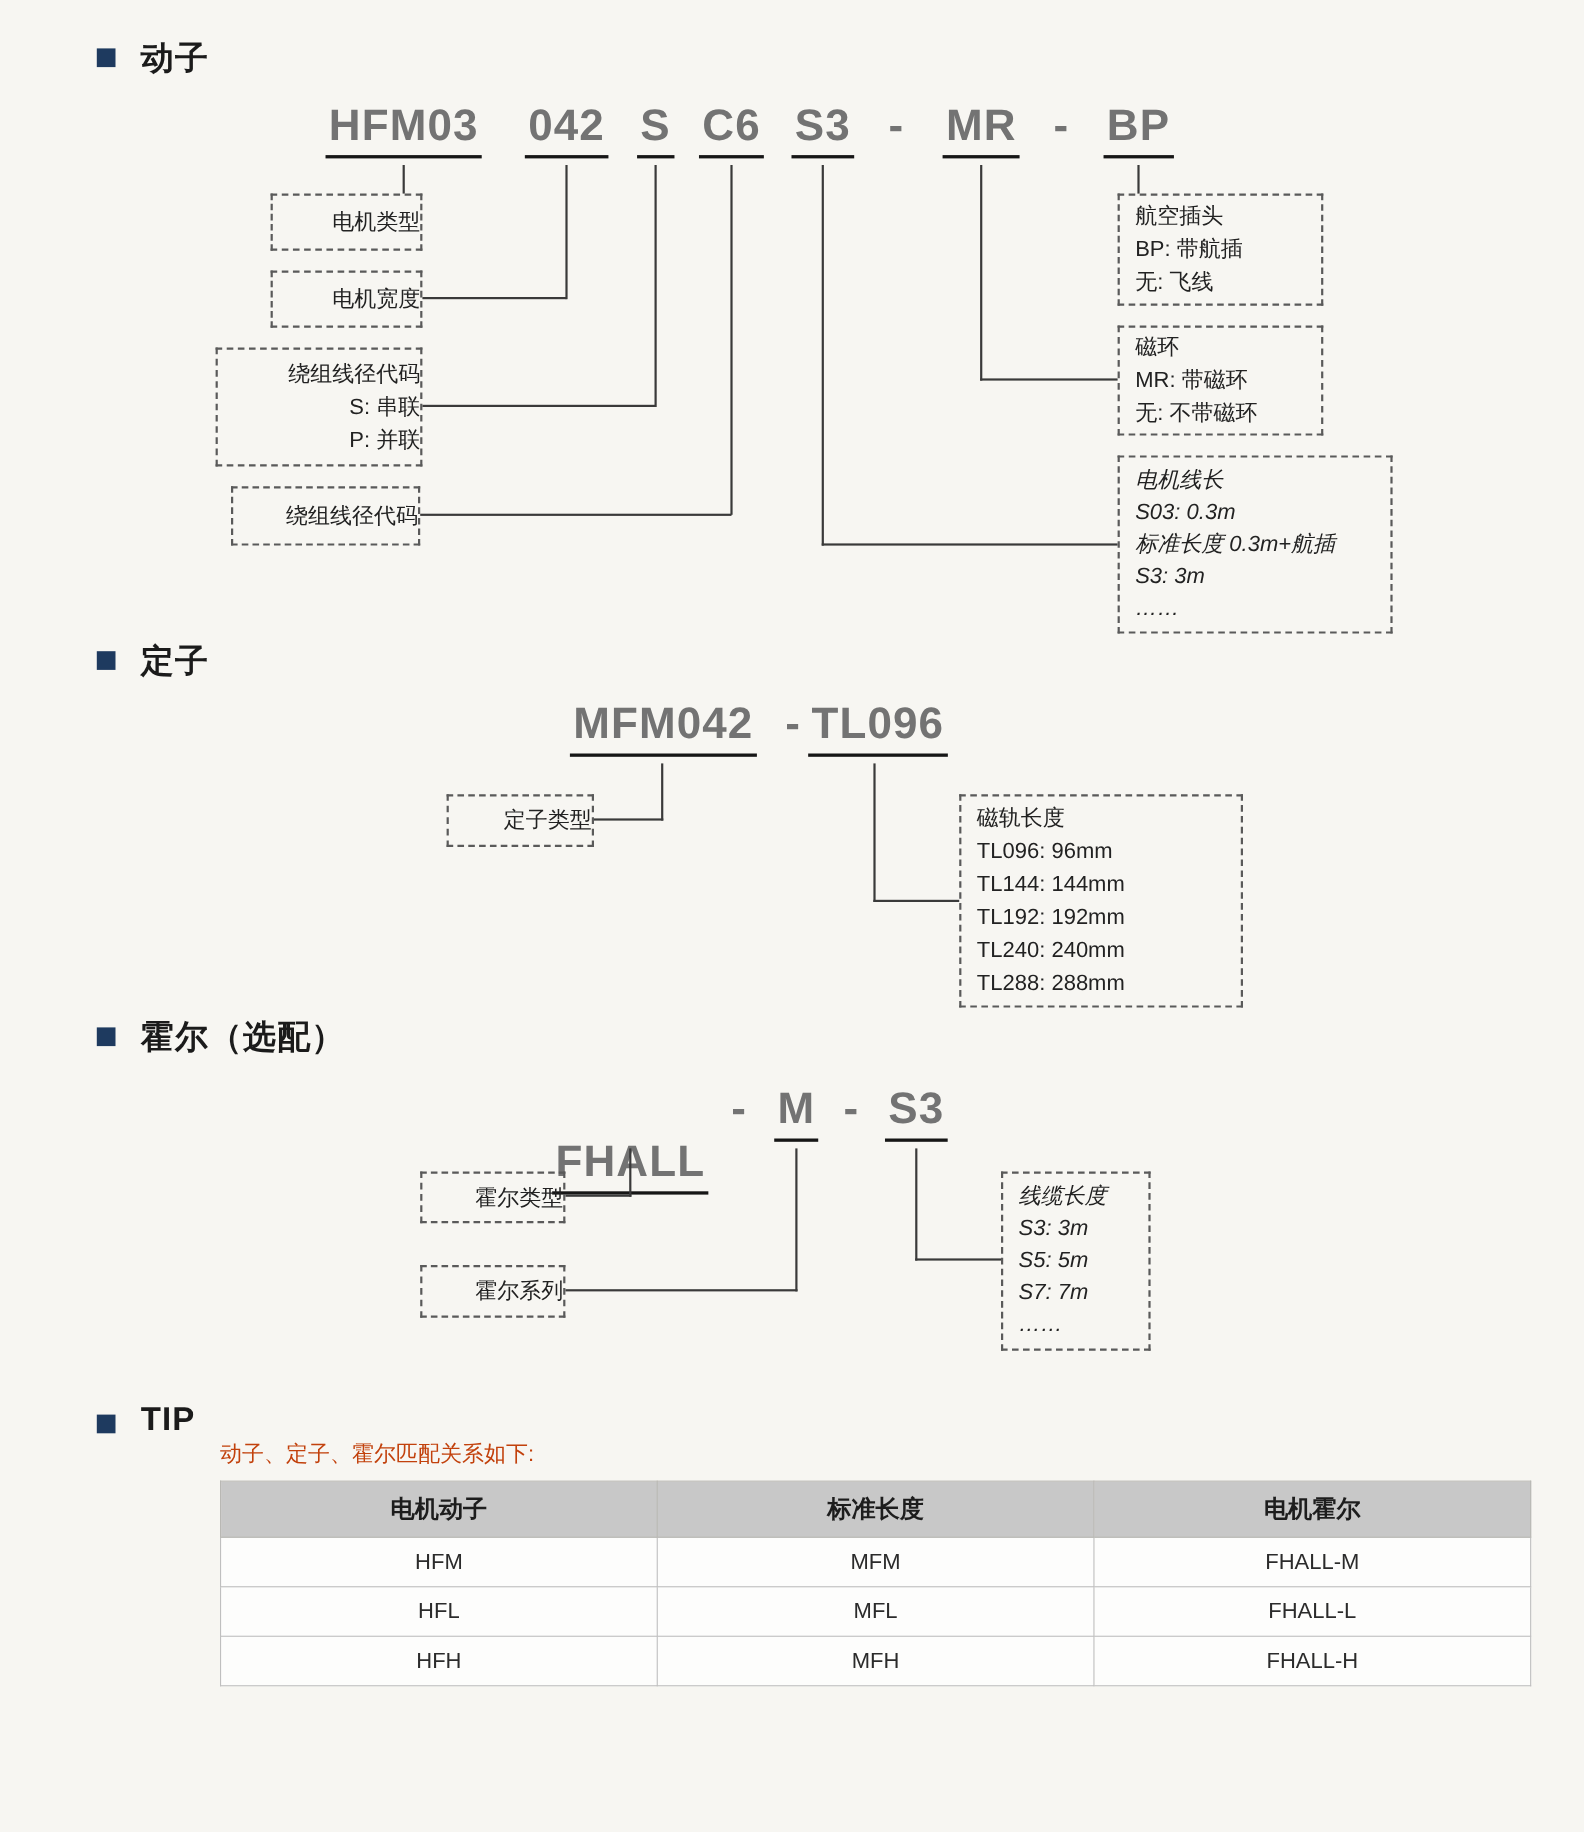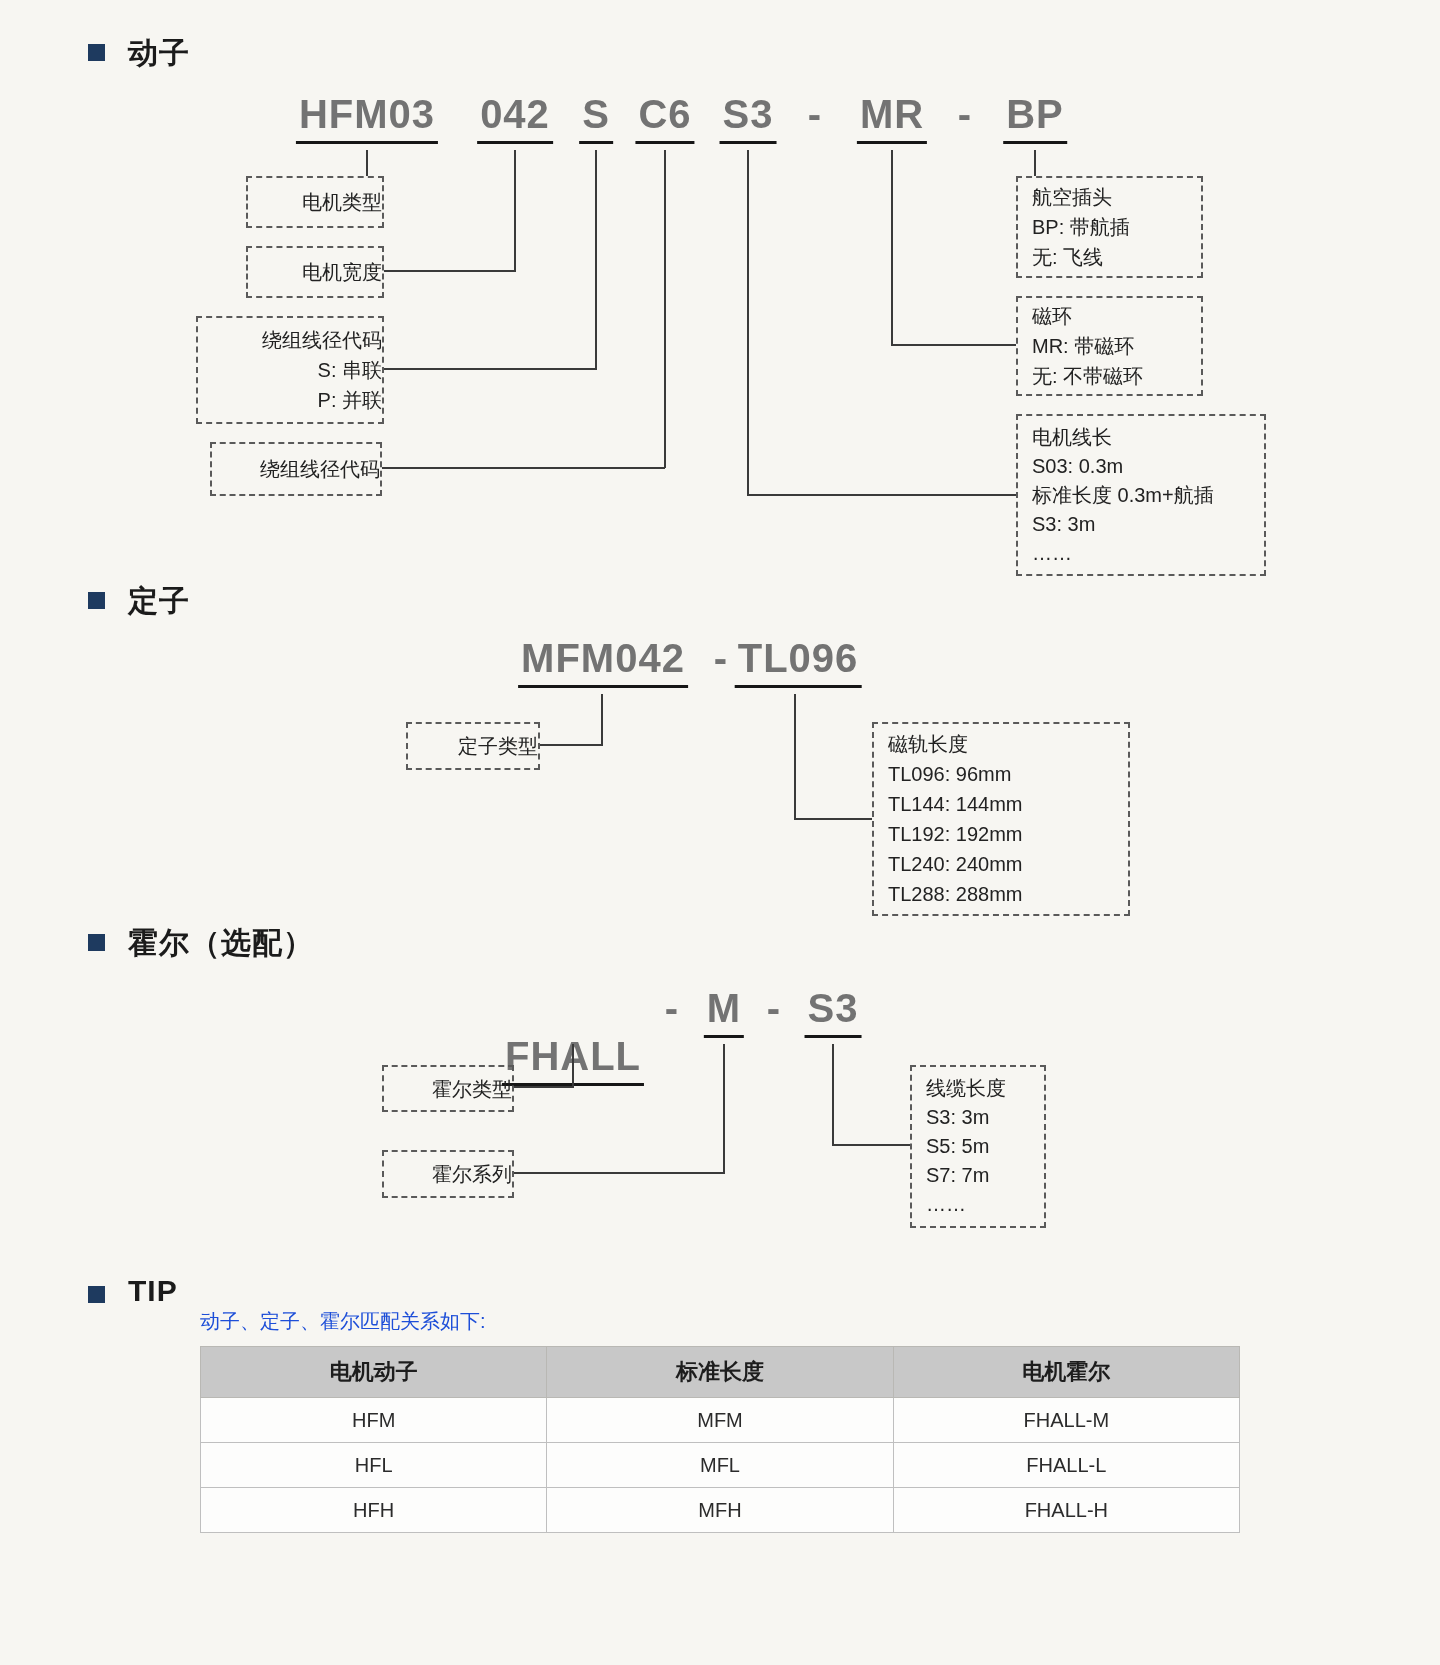--- a/index.html
+++ b/index.html
@@ -39,7 +39,7 @@
   .dbox.ctr{align-items:flex-end;text-align:center;}
   .dbox.lft{align-items:flex-start;padding-left:14px;padding-right:8px;text-align:left;}
   .ln{font-size:20px;line-height:30px;white-space:nowrap;}
-  .ln.lh29{line-height:29px;}
+  .ln.lh29{line-height:29px;font-style:italic;}
   .vline{position:absolute;width:2px;background:#3a3a3a;}
   .hline{position:absolute;height:2px;background:#3a3a3a;}
   .note{position:absolute;font-size:20px;color:#1d4ed8;white-space:nowrap;}

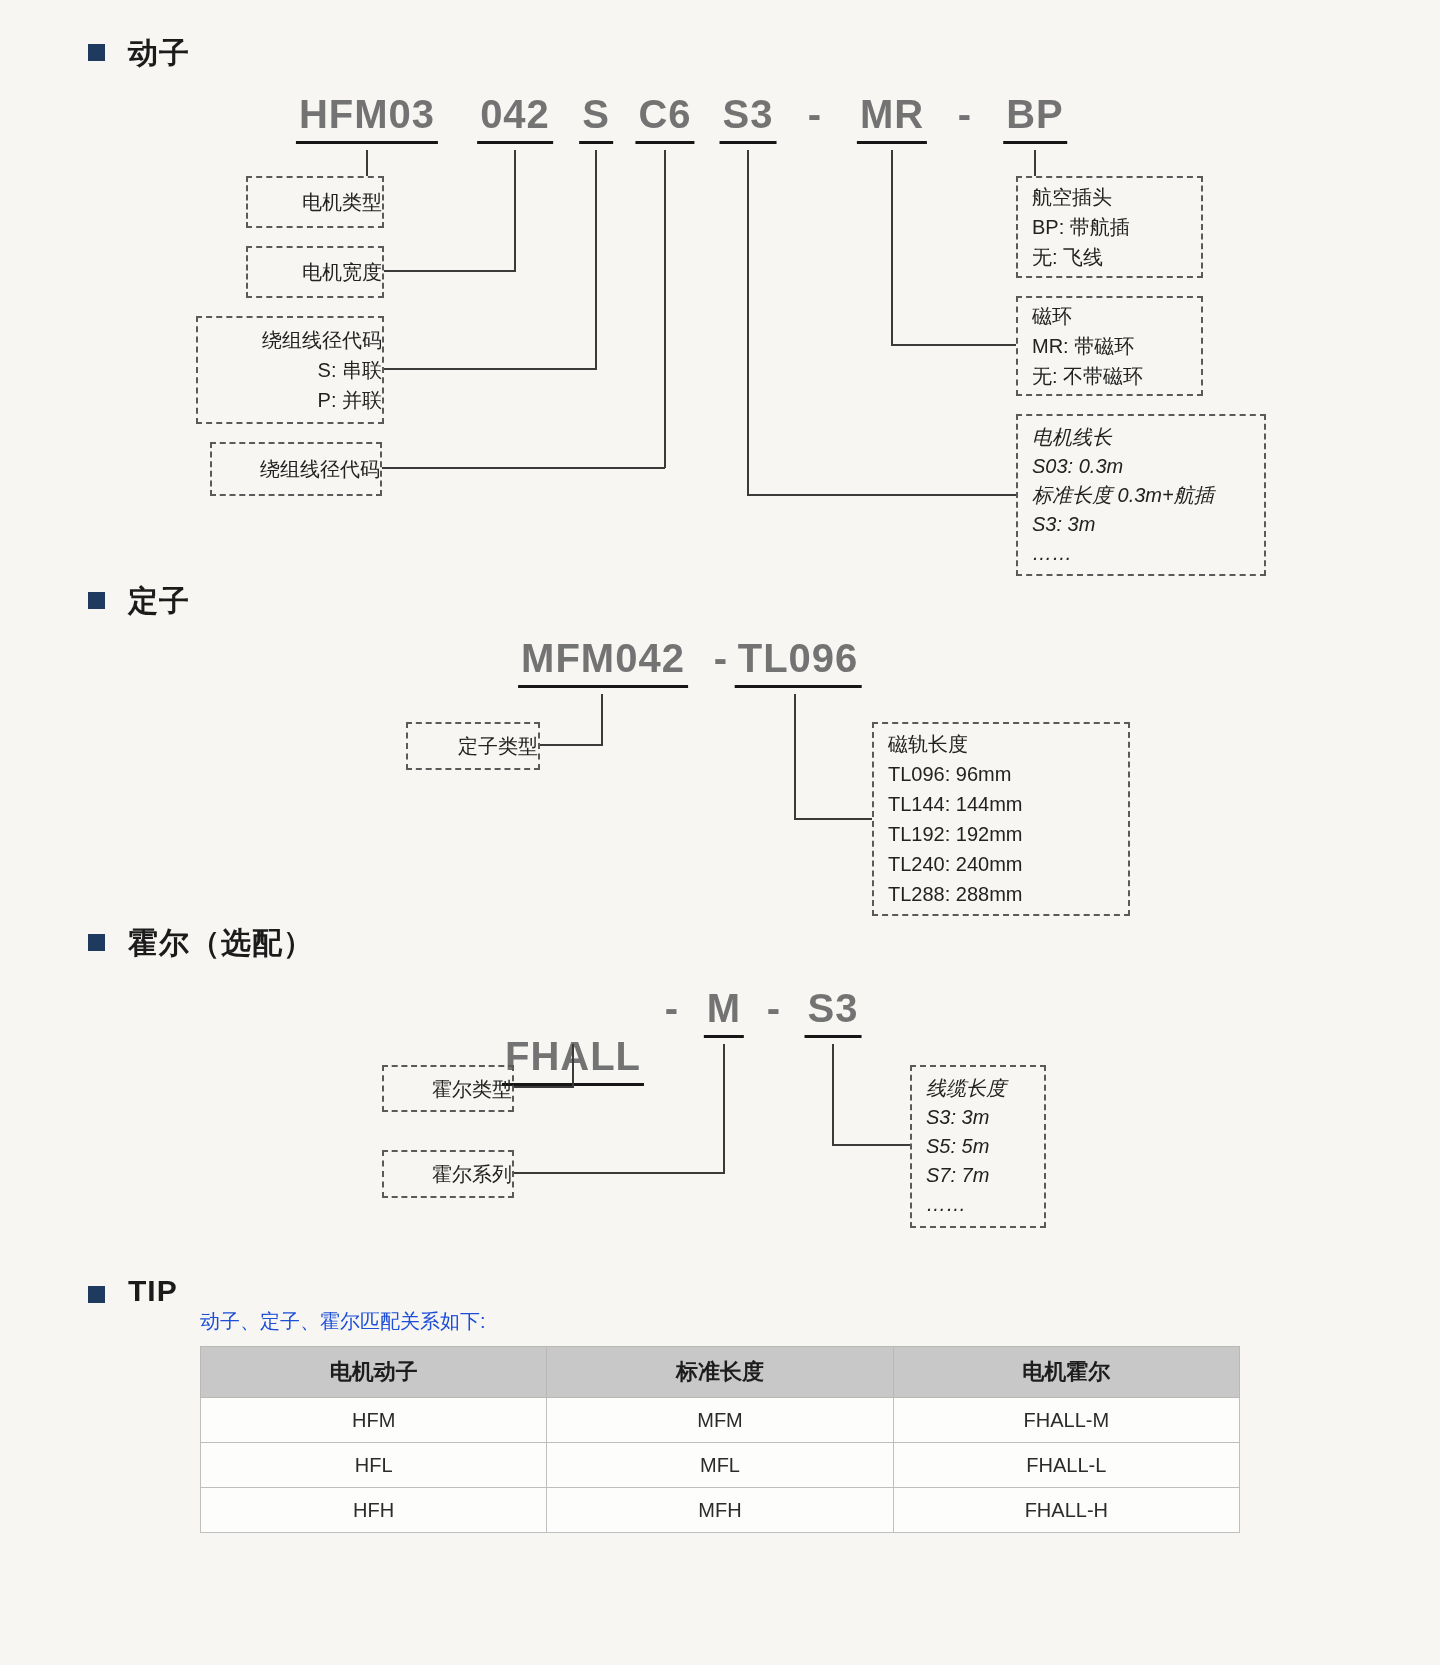--- a/index.html
+++ b/index.html
@@ -42,7 +42,7 @@
   .ln.lh29{line-height:29px;font-style:italic;}
   .vline{position:absolute;width:2px;background:#3a3a3a;}
   .hline{position:absolute;height:2px;background:#3a3a3a;}
-  .note{position:absolute;font-size:20px;color:#1d4ed8;white-space:nowrap;}
+  .note{position:absolute;font-size:20px;color:#c2410c;white-space:nowrap;}
   .match-table{
     position:absolute;left:200px;top:1346px;width:1040px;
     border-collapse:collapse;table-layout:fixed;

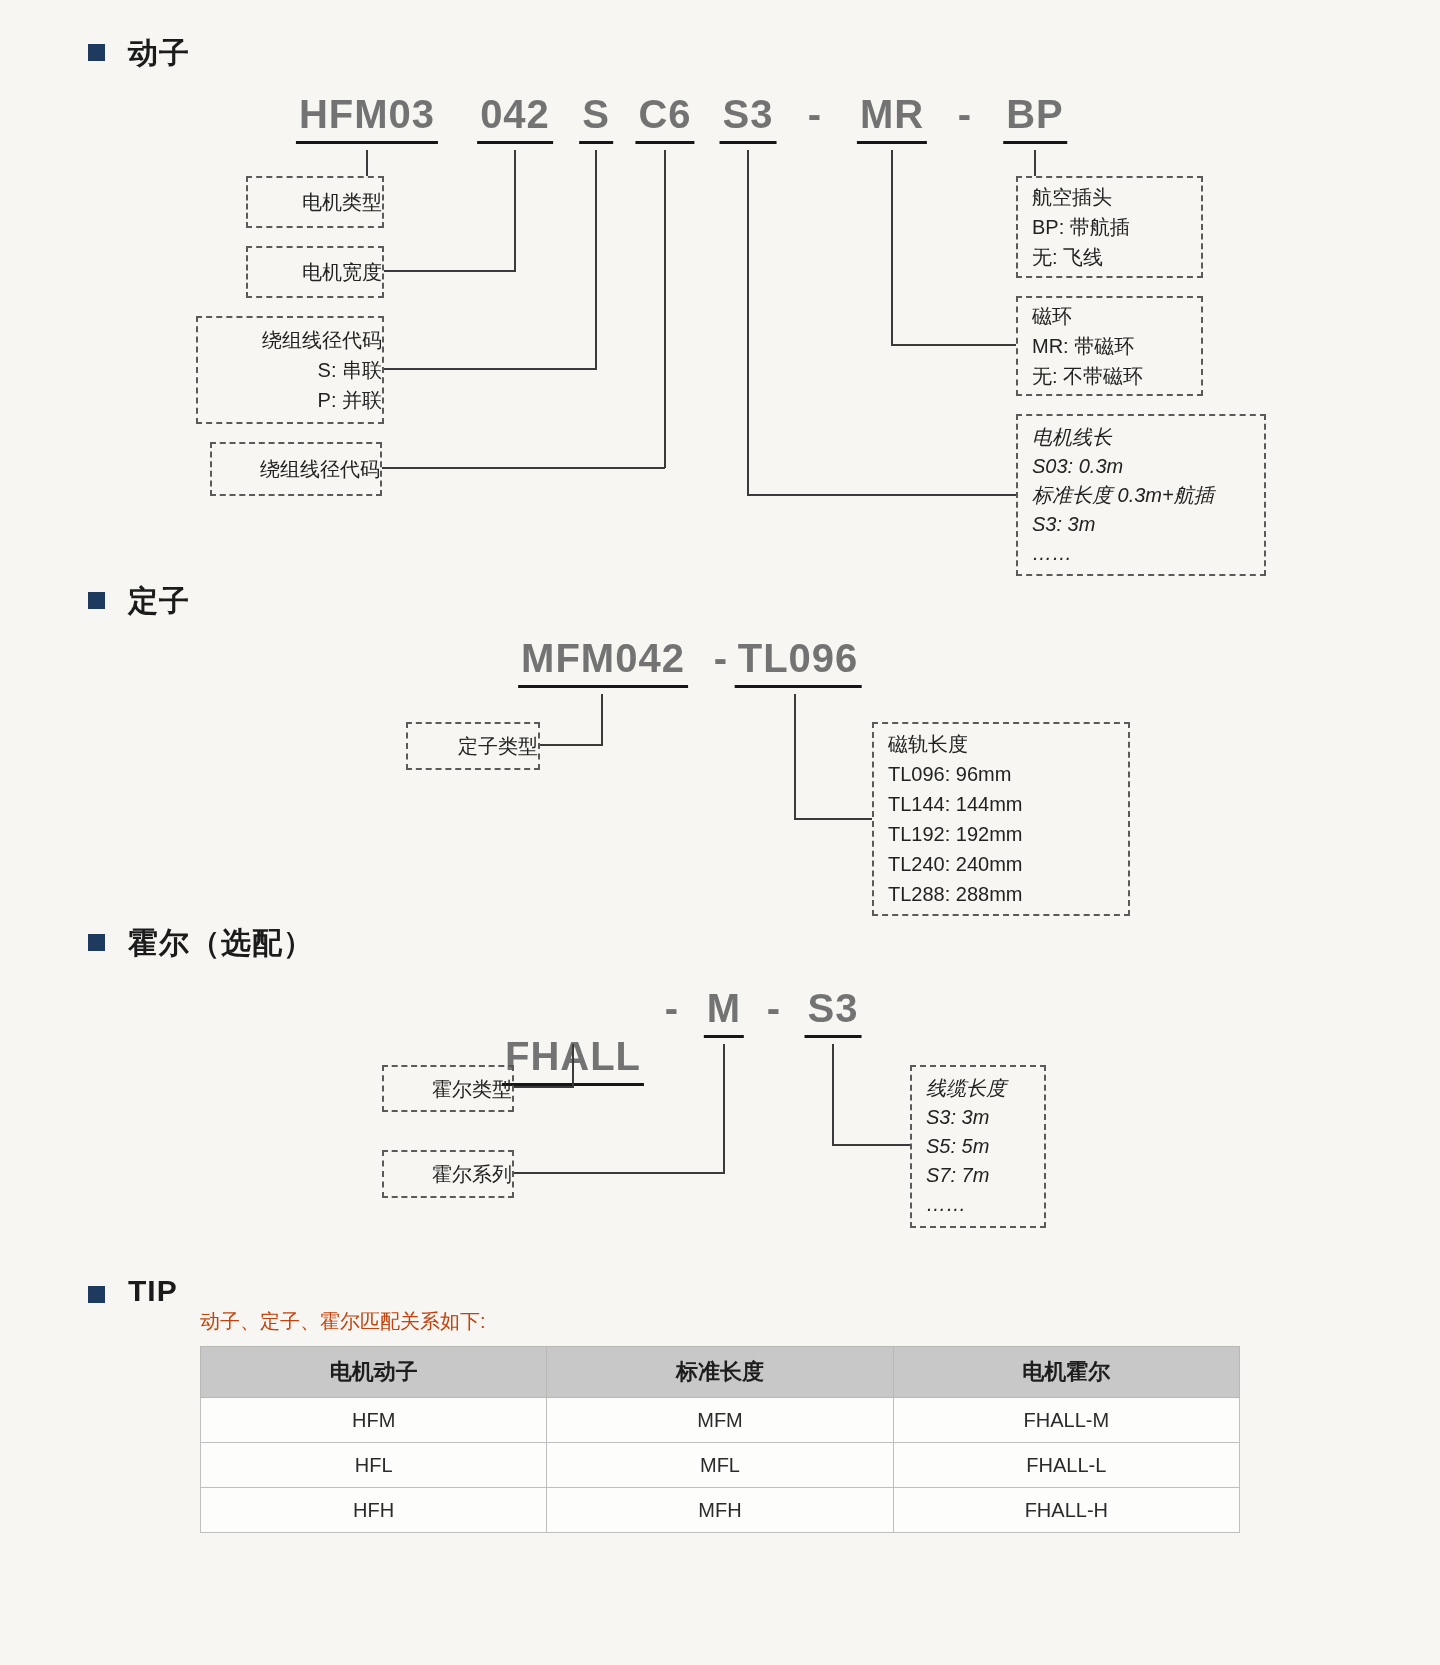--- a/index.html
+++ b/index.html
@@ -44,7 +44,7 @@
   .hline{position:absolute;height:2px;background:#3a3a3a;}
   .note{position:absolute;font-size:20px;color:#c2410c;white-space:nowrap;}
   .match-table{
-    position:absolute;left:200px;top:1346px;width:1040px;
+    position:absolute;left:200px;top:1346px;width:1192px;
     border-collapse:collapse;table-layout:fixed;
   }
   .match-table th{

